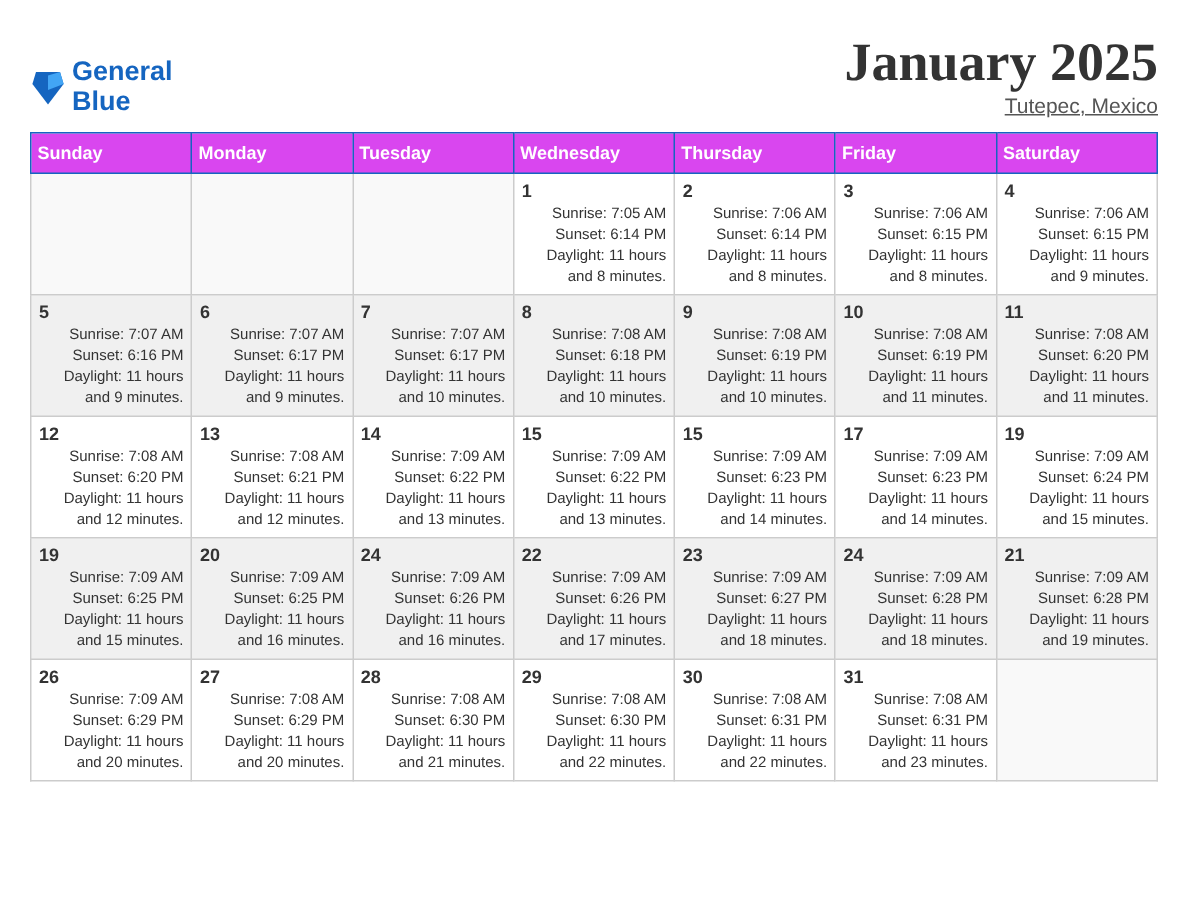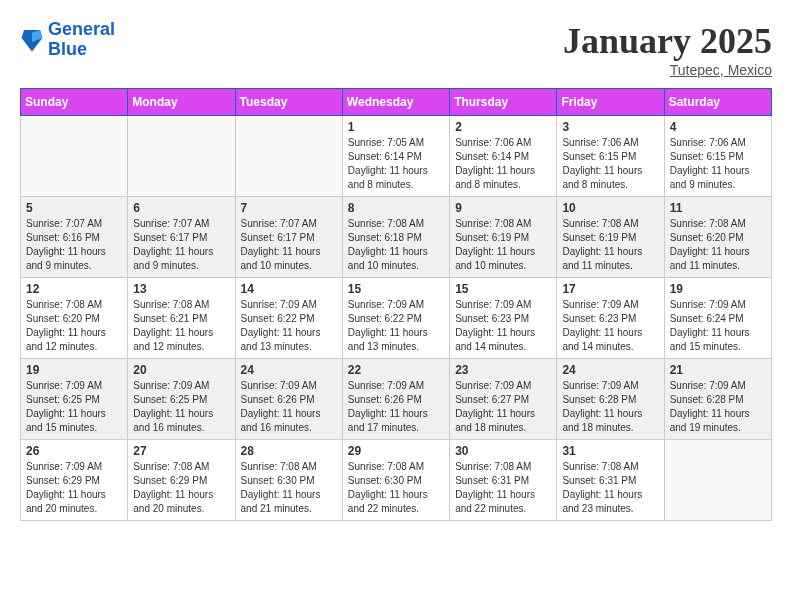--- a/index.html
+++ b/index.html
@@ -13,7 +13,7 @@
     .header {
       display: flex;
       justify-content: space-between;
-      align-items: flex-start;
+      align-items: flex-end;
       margin-bottom: 10px;
     }
     .logo {

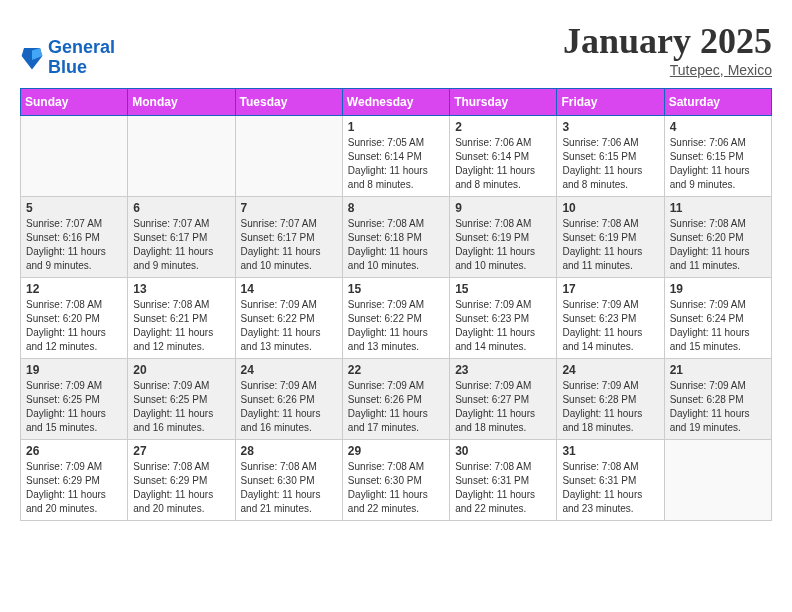--- a/index.html
+++ b/index.html
@@ -83,6 +83,7 @@
       font-size: 10px;
       line-height: 1.4;
       color: #333;
+      text-align: right;
     }
     .row-shaded td {
       background: #f0f0f0;

